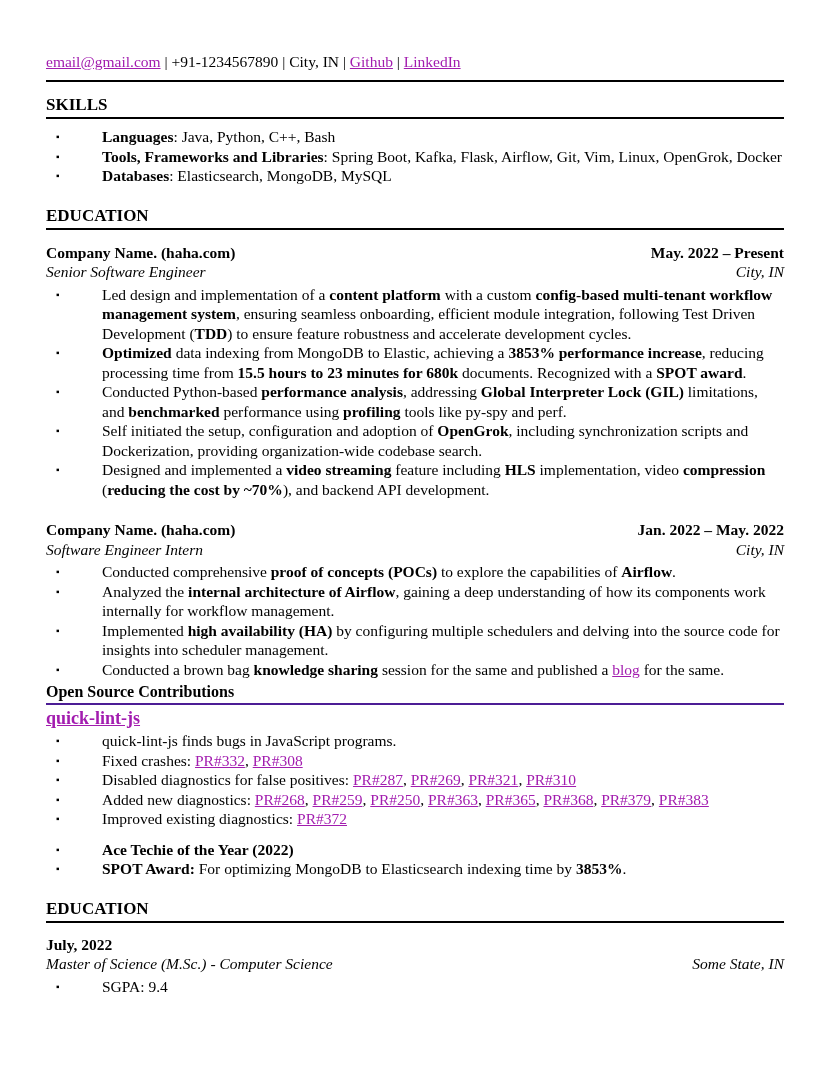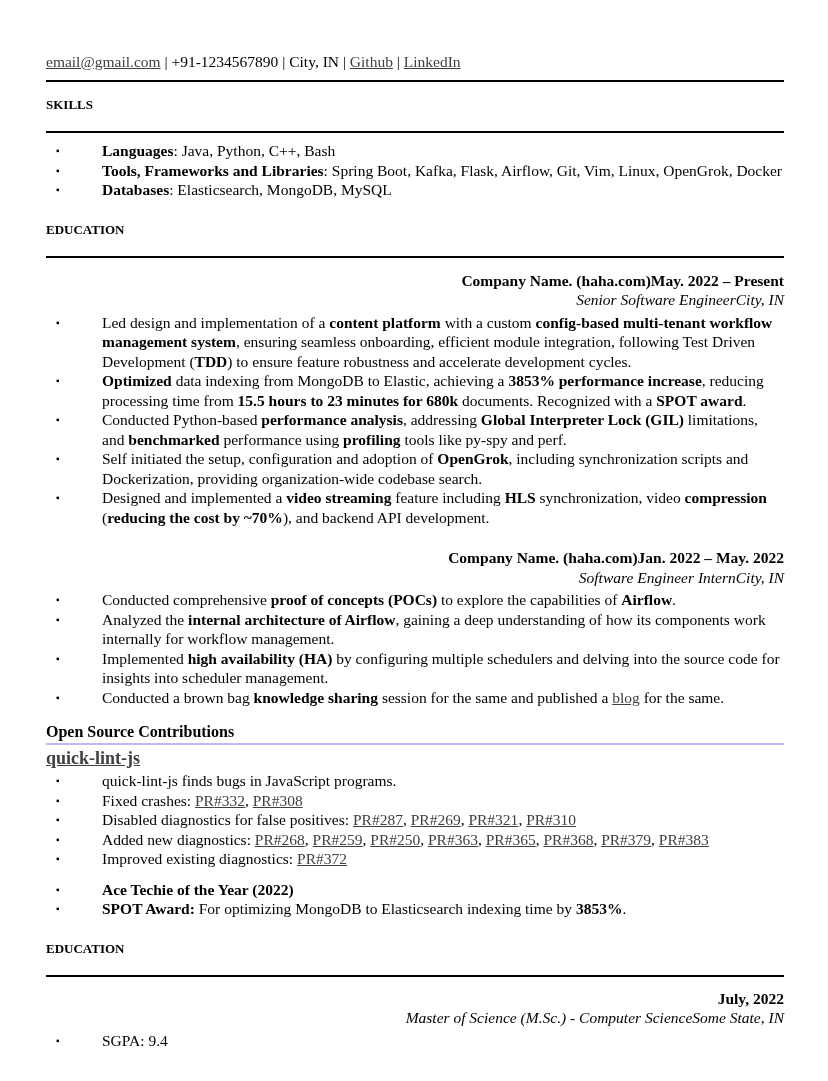--- a/index.html
+++ b/index.html
@@ -15,7 +15,7 @@
 
   .contact { margin-top:12px; font-size:15.5px; line-height:19px; }
 
-  .lnk { color:#404040; text-decoration:underline; cursor:pointer; }
+  .lnk { color:#a21caf; text-decoration:underline; cursor:pointer; }
   .b { font-weight:bold; }
 
   .rule { border-top:2px solid #000; margin-top:9px; }

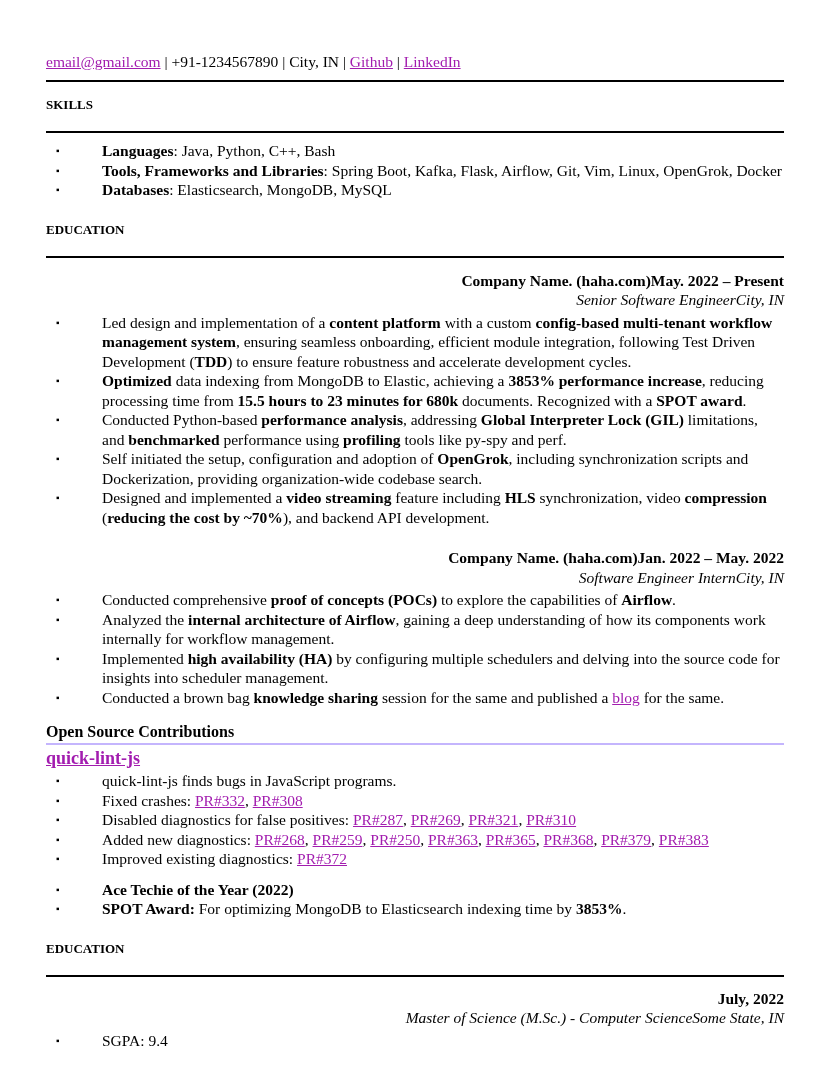--- a/index.html
+++ b/index.html
@@ -21,8 +21,8 @@
   .rule { border-top:2px solid #000; margin-top:9px; }
 
   .sec {
-    margin-top:21px; font-size:13px; font-weight:bold;
-    line-height:18px; padding-bottom:17px; border-bottom:2px solid #000;
+    margin-top:21px; font-size:17px; font-weight:bold;
+    line-height:18px; padding-bottom:3px; border-bottom:2px solid #000;
   }
   .sec.first { margin-top:14px; }
   .subsec {

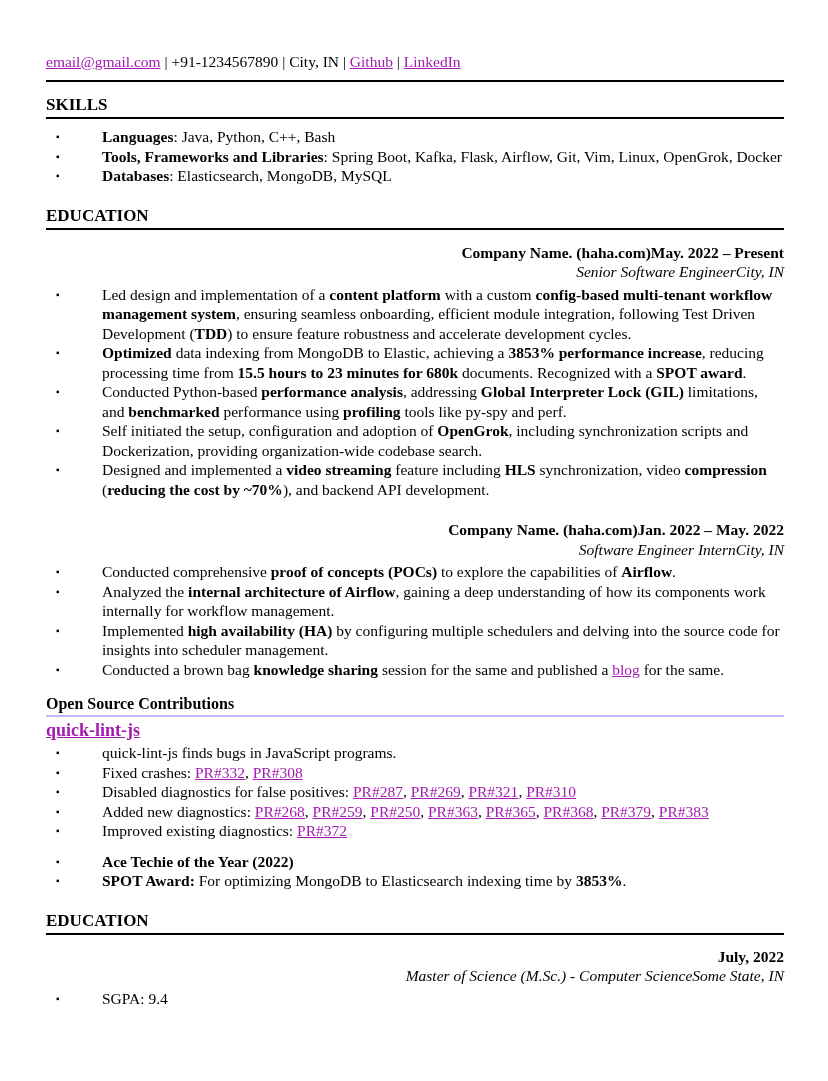--- a/index.html
+++ b/index.html
@@ -40,7 +40,7 @@
   .job { margin-top:13px; }
   .job.second { margin-top:21px; }
   .edu { margin-top:12px; }
-  .row { display:flex; justify-content:flex-end; font-size:15.5px; line-height:19.5px; }
+  .row { display:flex; justify-content:space-between; font-size:15.5px; line-height:19.5px; }
   .row.hdr { font-weight:bold; }
   .row.sub { font-style:italic; }
 

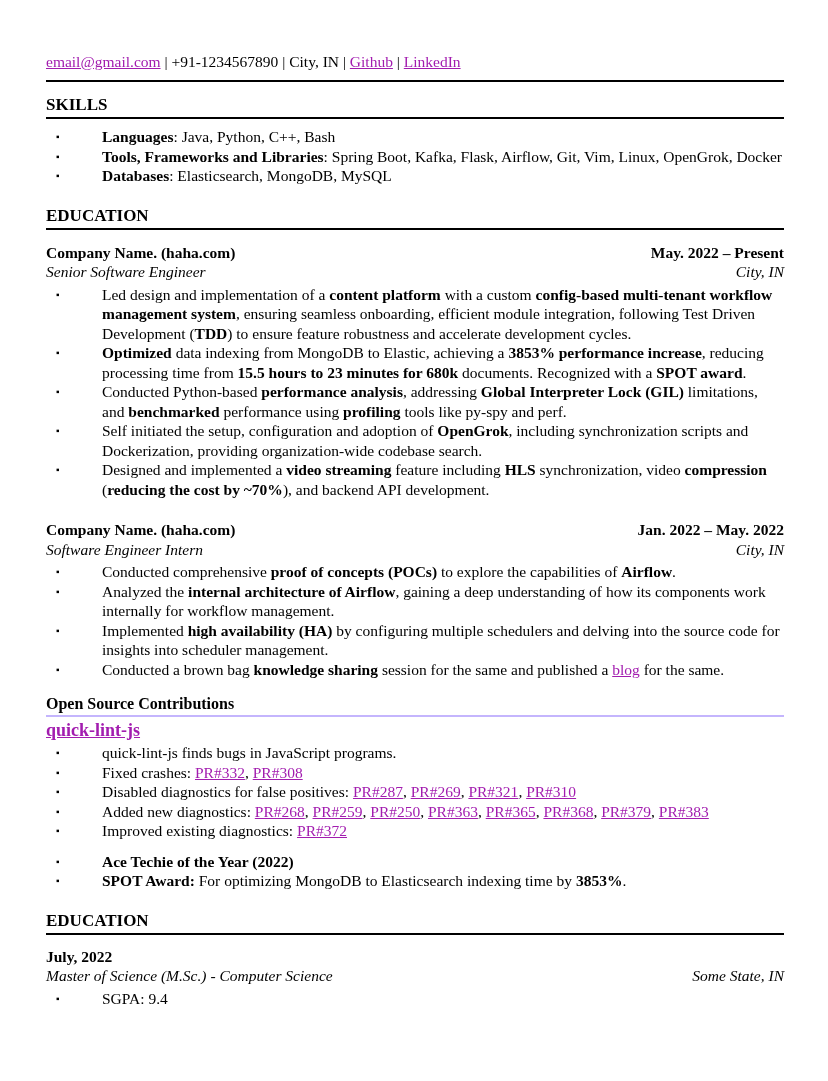--- a/index.html
+++ b/index.html
@@ -103,7 +103,7 @@
         </div>
         <div class="bullet-item">
           <span class="marker">▪</span>
-          <span class="bullet-text"><span>Designed and implemented a </span><span class="b">video streaming</span><span> feature including </span><span class="b">HLS</span><span> synchronization, video </span><span class="b">compression</span><span> (</span><span class="b">reducing the cost by ~70%</span><span>), and backend API development.</span></span>
+          <span class="bullet-text"><span>Designed and implemented a </span><span class="b">video streaming</span><span> feature including </span><span class="b">HLS</span><span> implementation, video </span><span class="b">compression</span><span> (</span><span class="b">reducing the cost by ~70%</span><span>), and backend API development.</span></span>
         </div>
       </div>
   </div>

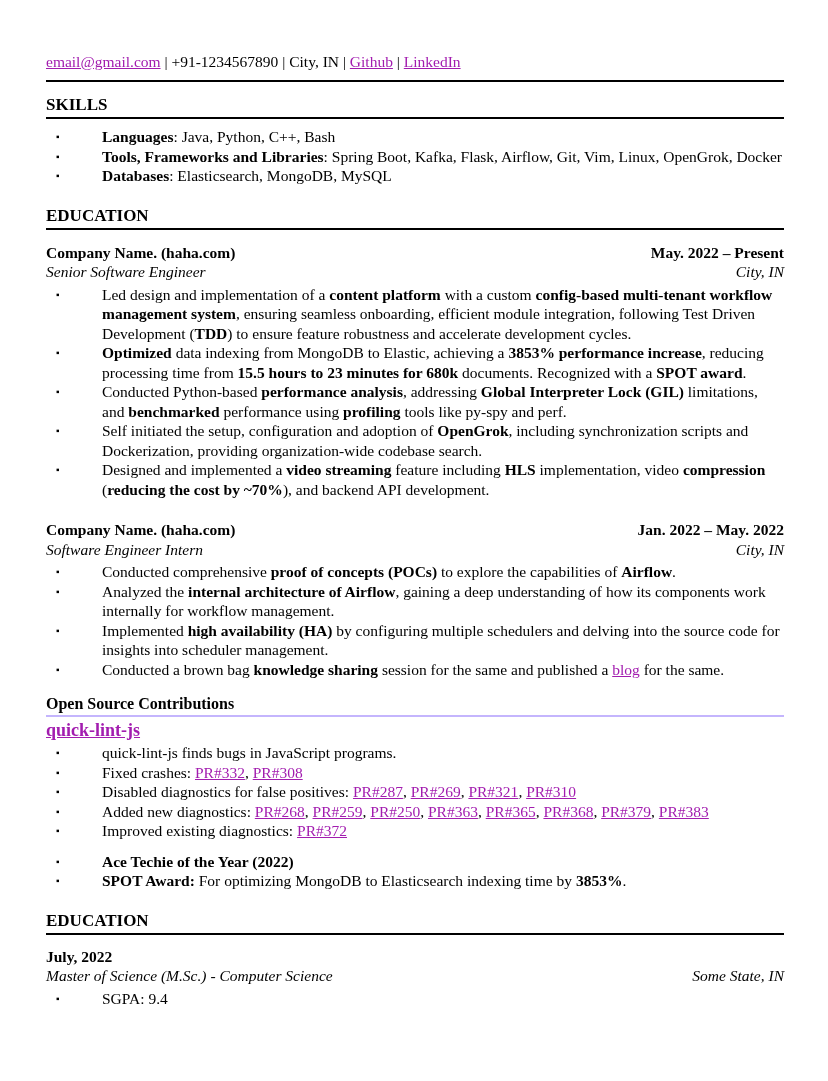--- a/index.html
+++ b/index.html
@@ -26,8 +26,8 @@
   }
   .sec.first { margin-top:14px; }
   .subsec {
-    margin-top:16px; font-size:16px; font-weight:bold;
-    line-height:17px; padding-bottom:3px; border-bottom:2px solid #c4b5fd;
+    margin-top:4px; font-size:16px; font-weight:bold;
+    line-height:17px; padding-bottom:3px; border-bottom:2px solid #4c1d95;
   }
 
   .bullets { margin-top:8px; }

